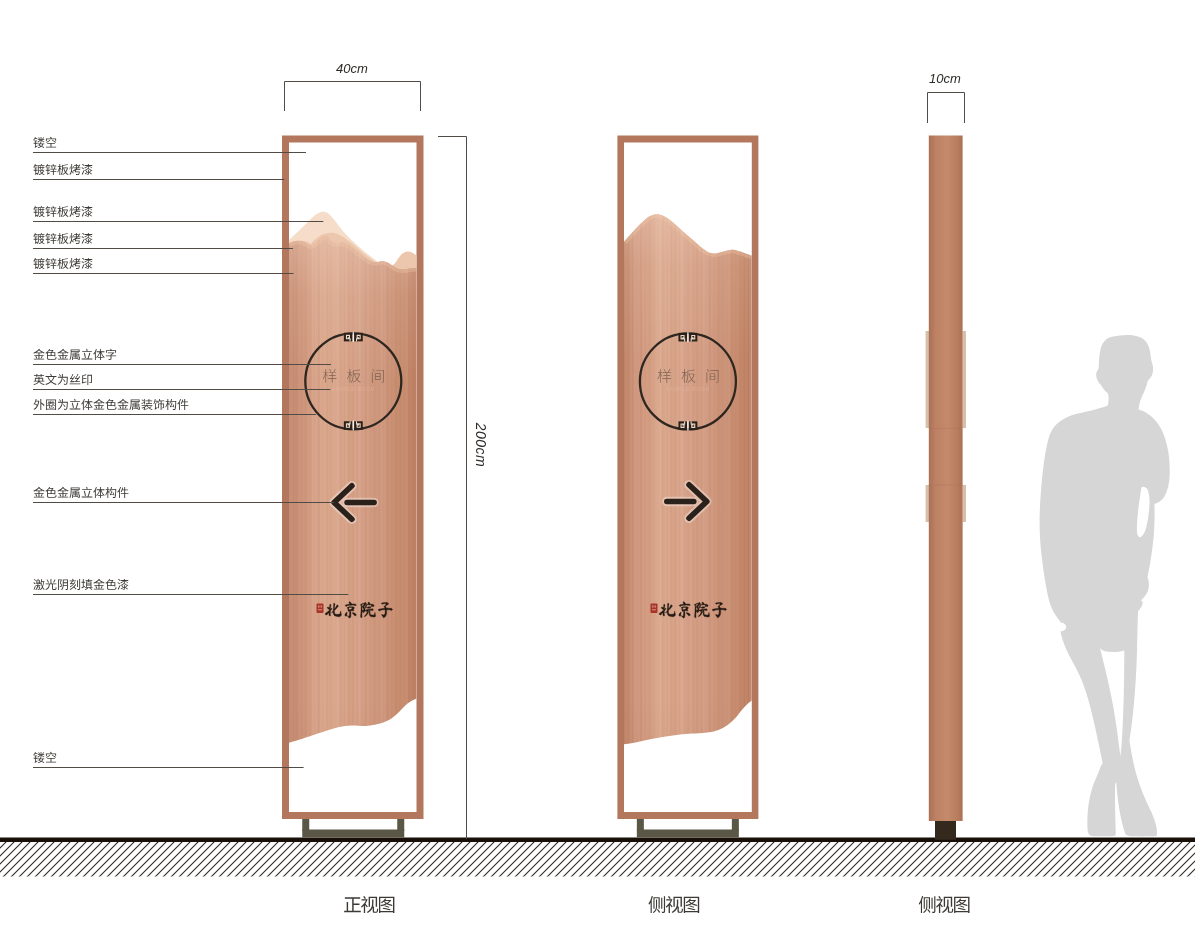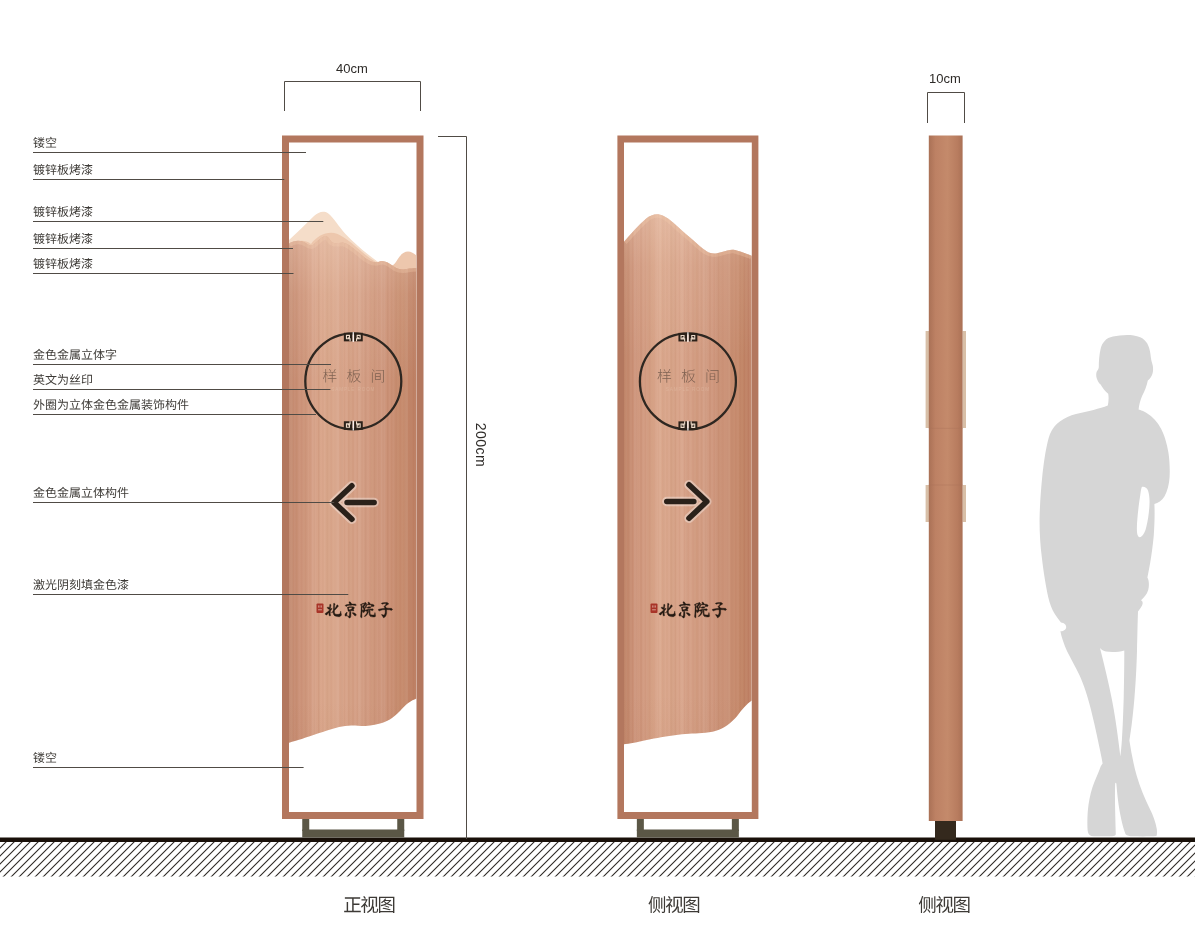--- a/index.html
+++ b/index.html
@@ -1,7 +1,7 @@
 <!DOCTYPE html>
 <html><head><meta charset="utf-8"><style>
 html,body{margin:0;padding:0;background:#ffffff;}
-#page{position:relative;width:1195px;height:927px;background:#fde047;overflow:hidden;}
+#page{position:relative;width:1195px;height:927px;background:#fde047;overflow:hidden;font-style:italic;}
 text{font-family:"Liberation Sans",sans-serif;}
 </style></head><body>
 <div id="page">

